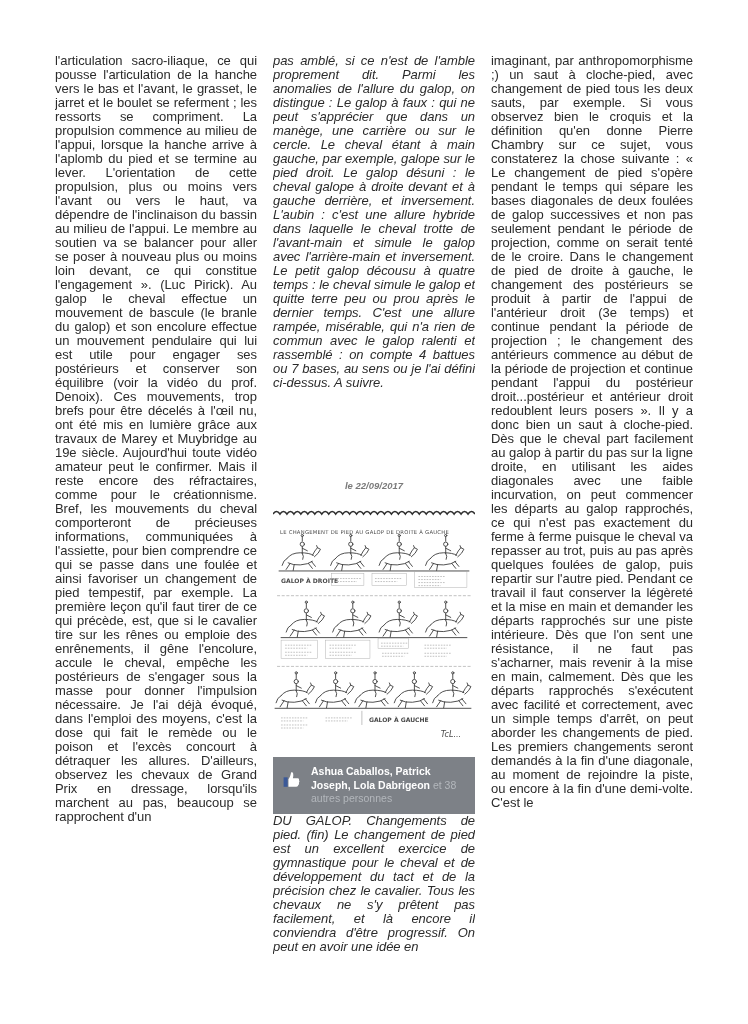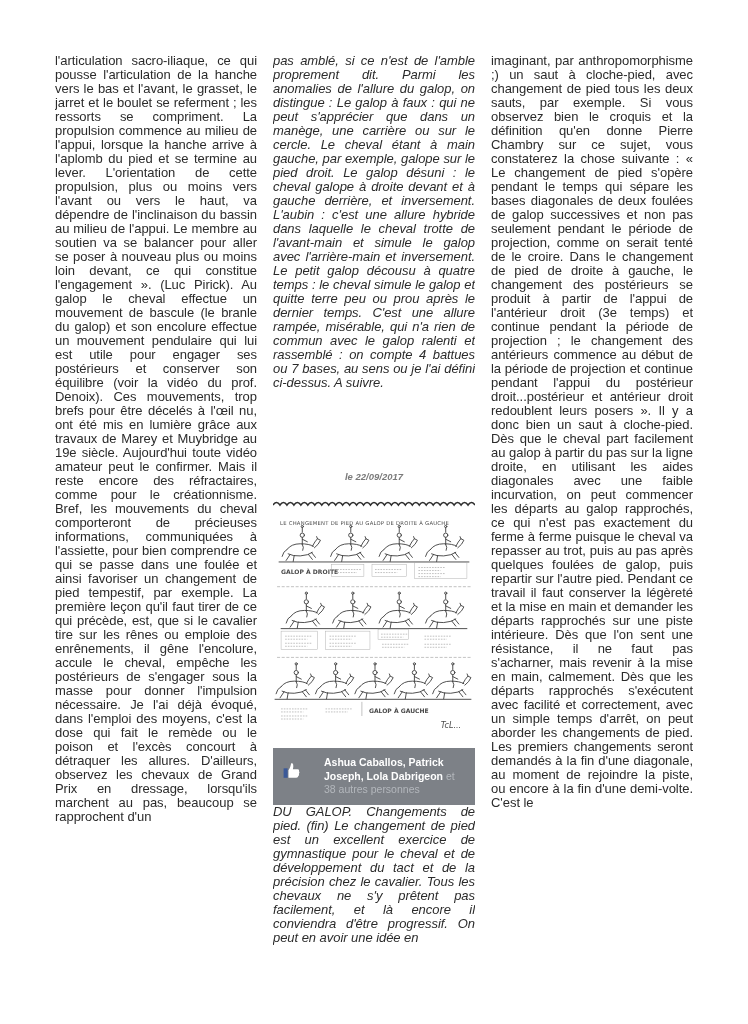--- a/index.html
+++ b/index.html
@@ -8,7 +8,7 @@
   .col{width:202px;height:100%;overflow:hidden;}
   p.body{margin:0;font-size:13px;line-height:14px;text-align:justify;color:#2b2b2b;letter-spacing:-0.05px;}
   .text-top{height:408px;overflow:hidden;font-style:italic;}
-  .date{margin-top:9px;text-align:center;font-size:9.5px;font-weight:bold;font-style:italic;color:#7a7a7a;}
+  .date{margin-top:18px;text-align:center;font-size:9.5px;font-weight:bold;font-style:italic;color:#7a7a7a;}
   .squiggle{display:block;margin-top:17px;}
   .figure{margin-top:7px;text-align:center;}
   .figure svg{display:block;width:202px;height:auto;}

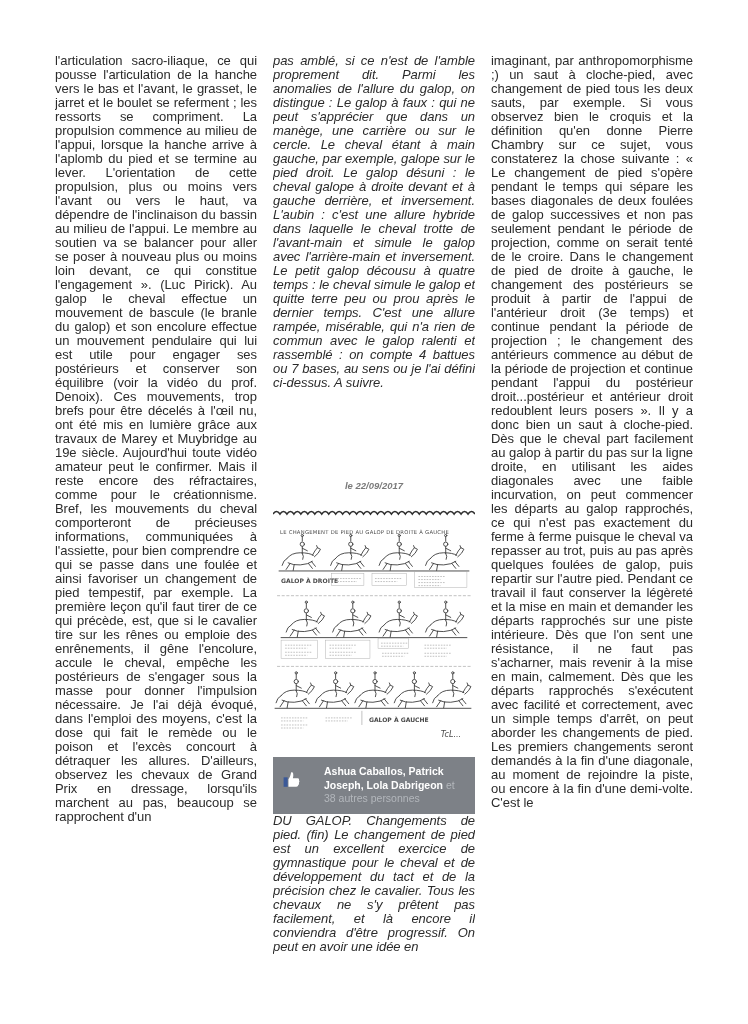--- a/index.html
+++ b/index.html
@@ -12,7 +12,7 @@
   .squiggle{display:block;margin-top:17px;}
   .figure{margin-top:7px;text-align:center;}
   .figure svg{display:block;width:202px;height:auto;}
-  .likebar{margin-top:6px;background:#7d8187;display:flex;align-items:flex-start;gap:22px;padding:8px 10px;box-sizing:border-box;min-height:52px;width:202px;}
+  .likebar{margin-top:6px;background:#7d8187;display:flex;align-items:flex-start;gap:9px;padding:8px 10px;box-sizing:border-box;min-height:52px;width:202px;}
   .likebar .txt{font-size:10.5px;line-height:13.5px;}
   .like-names{font-weight:bold;color:#ffffff;}
   .like-others{color:#b3b7bc;}

